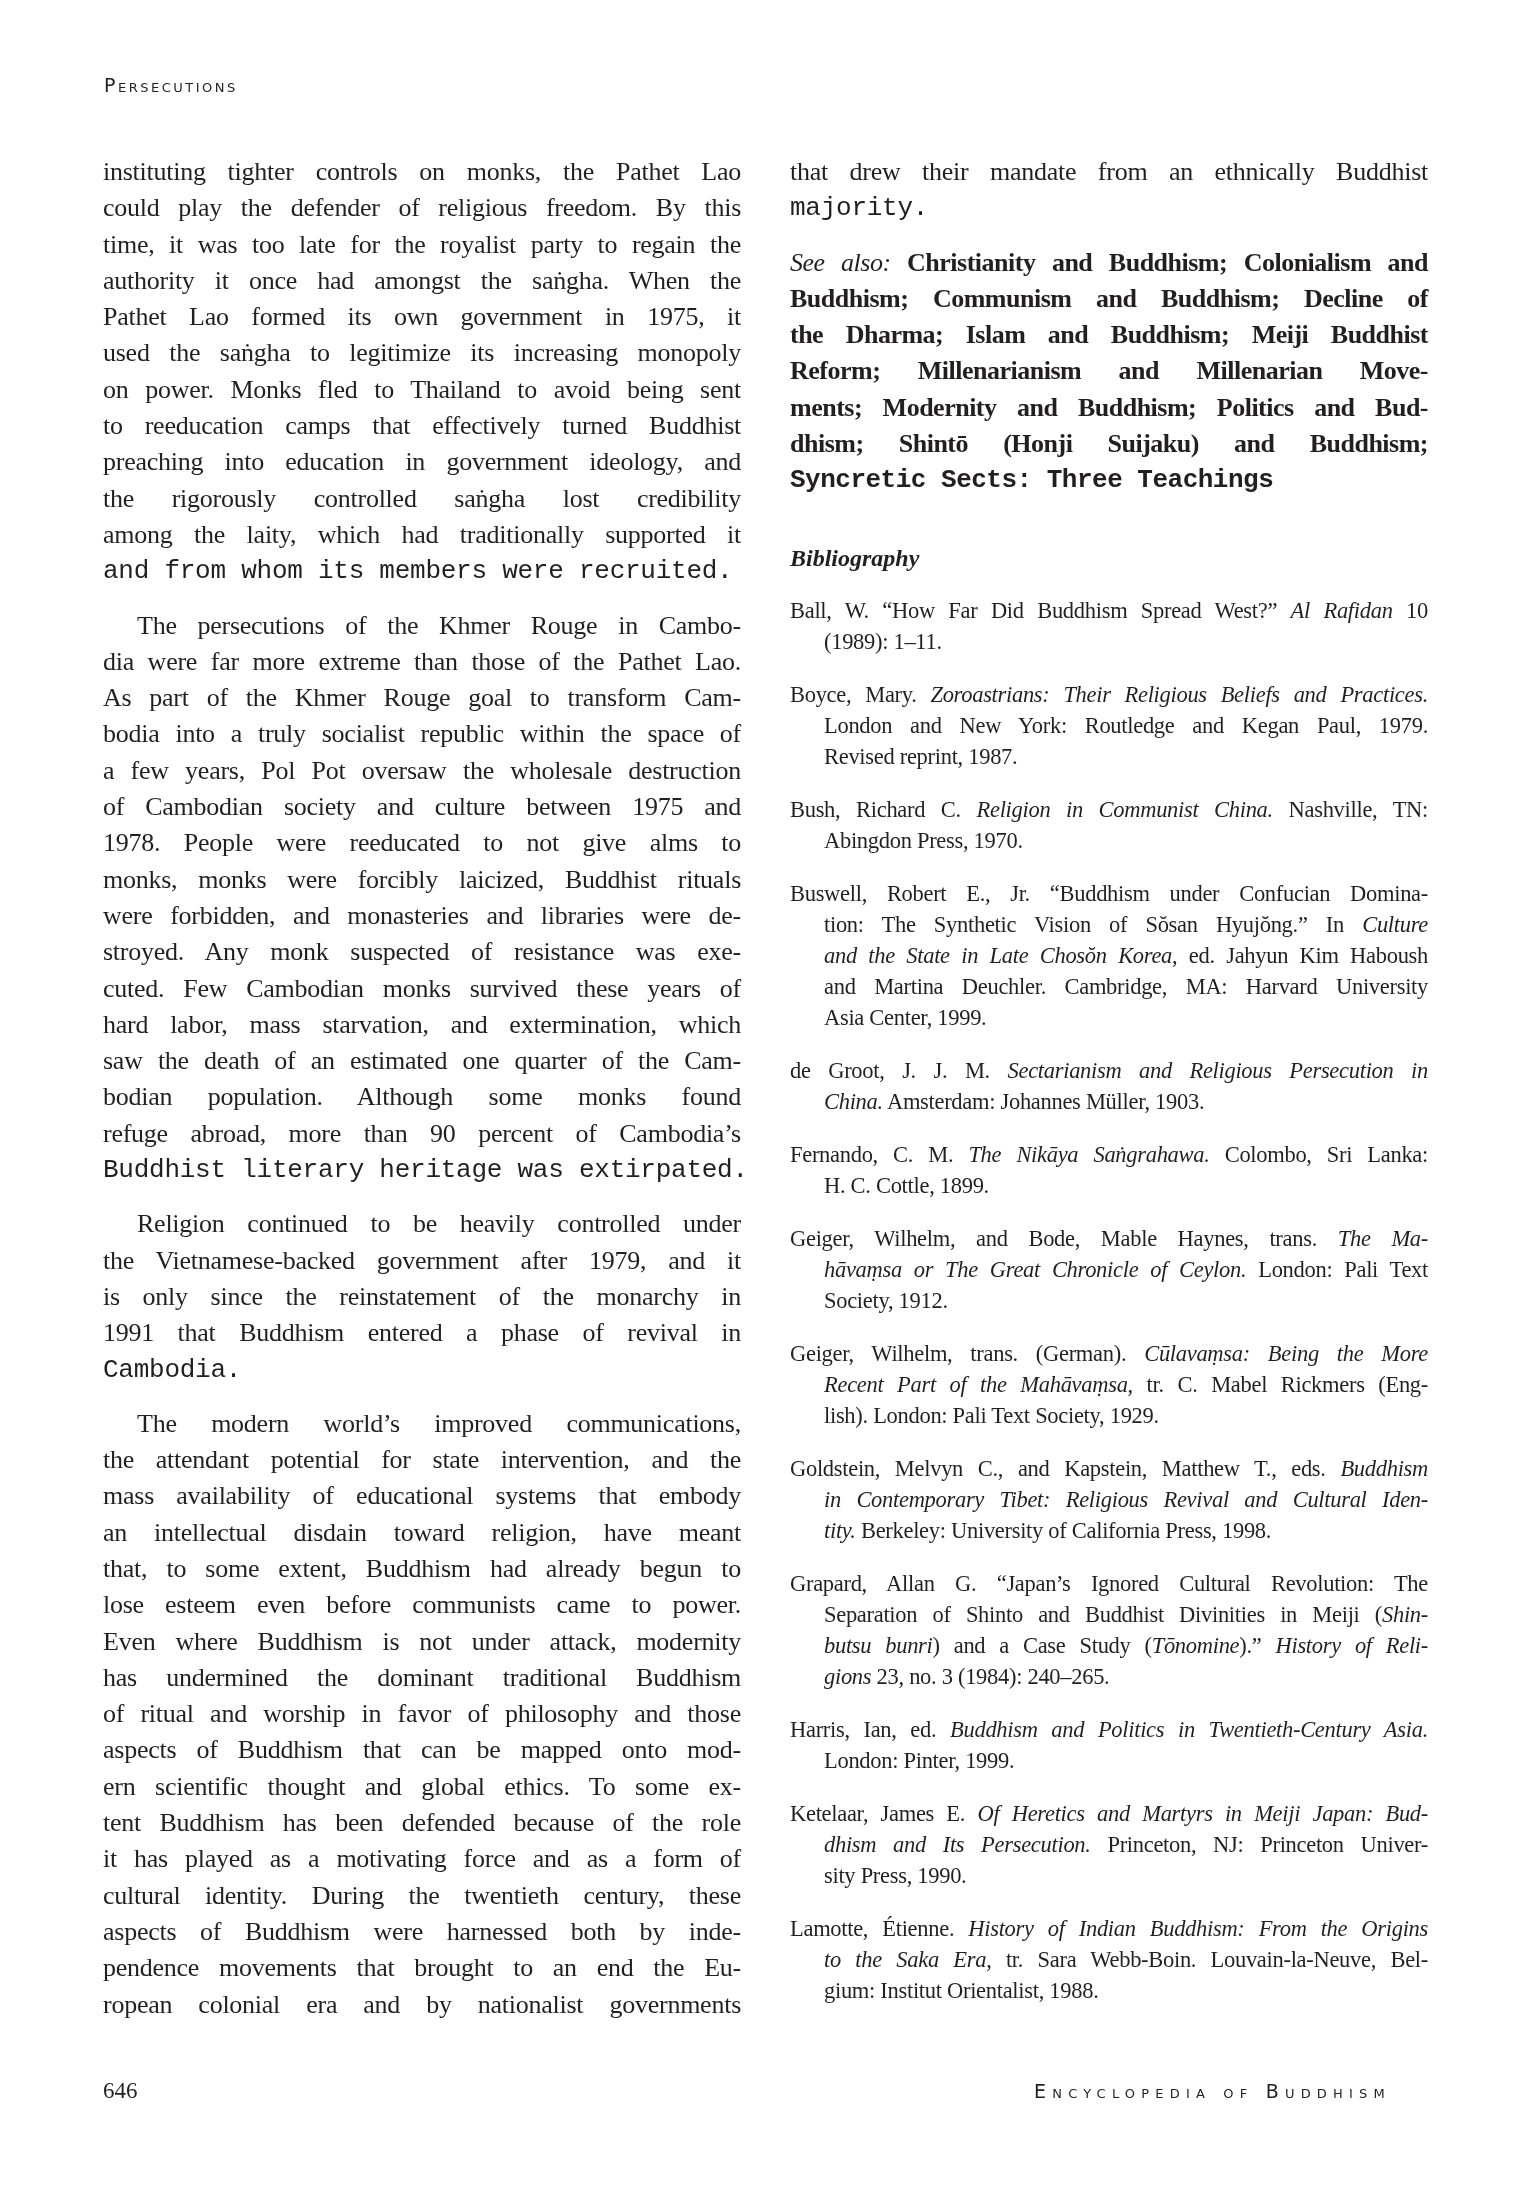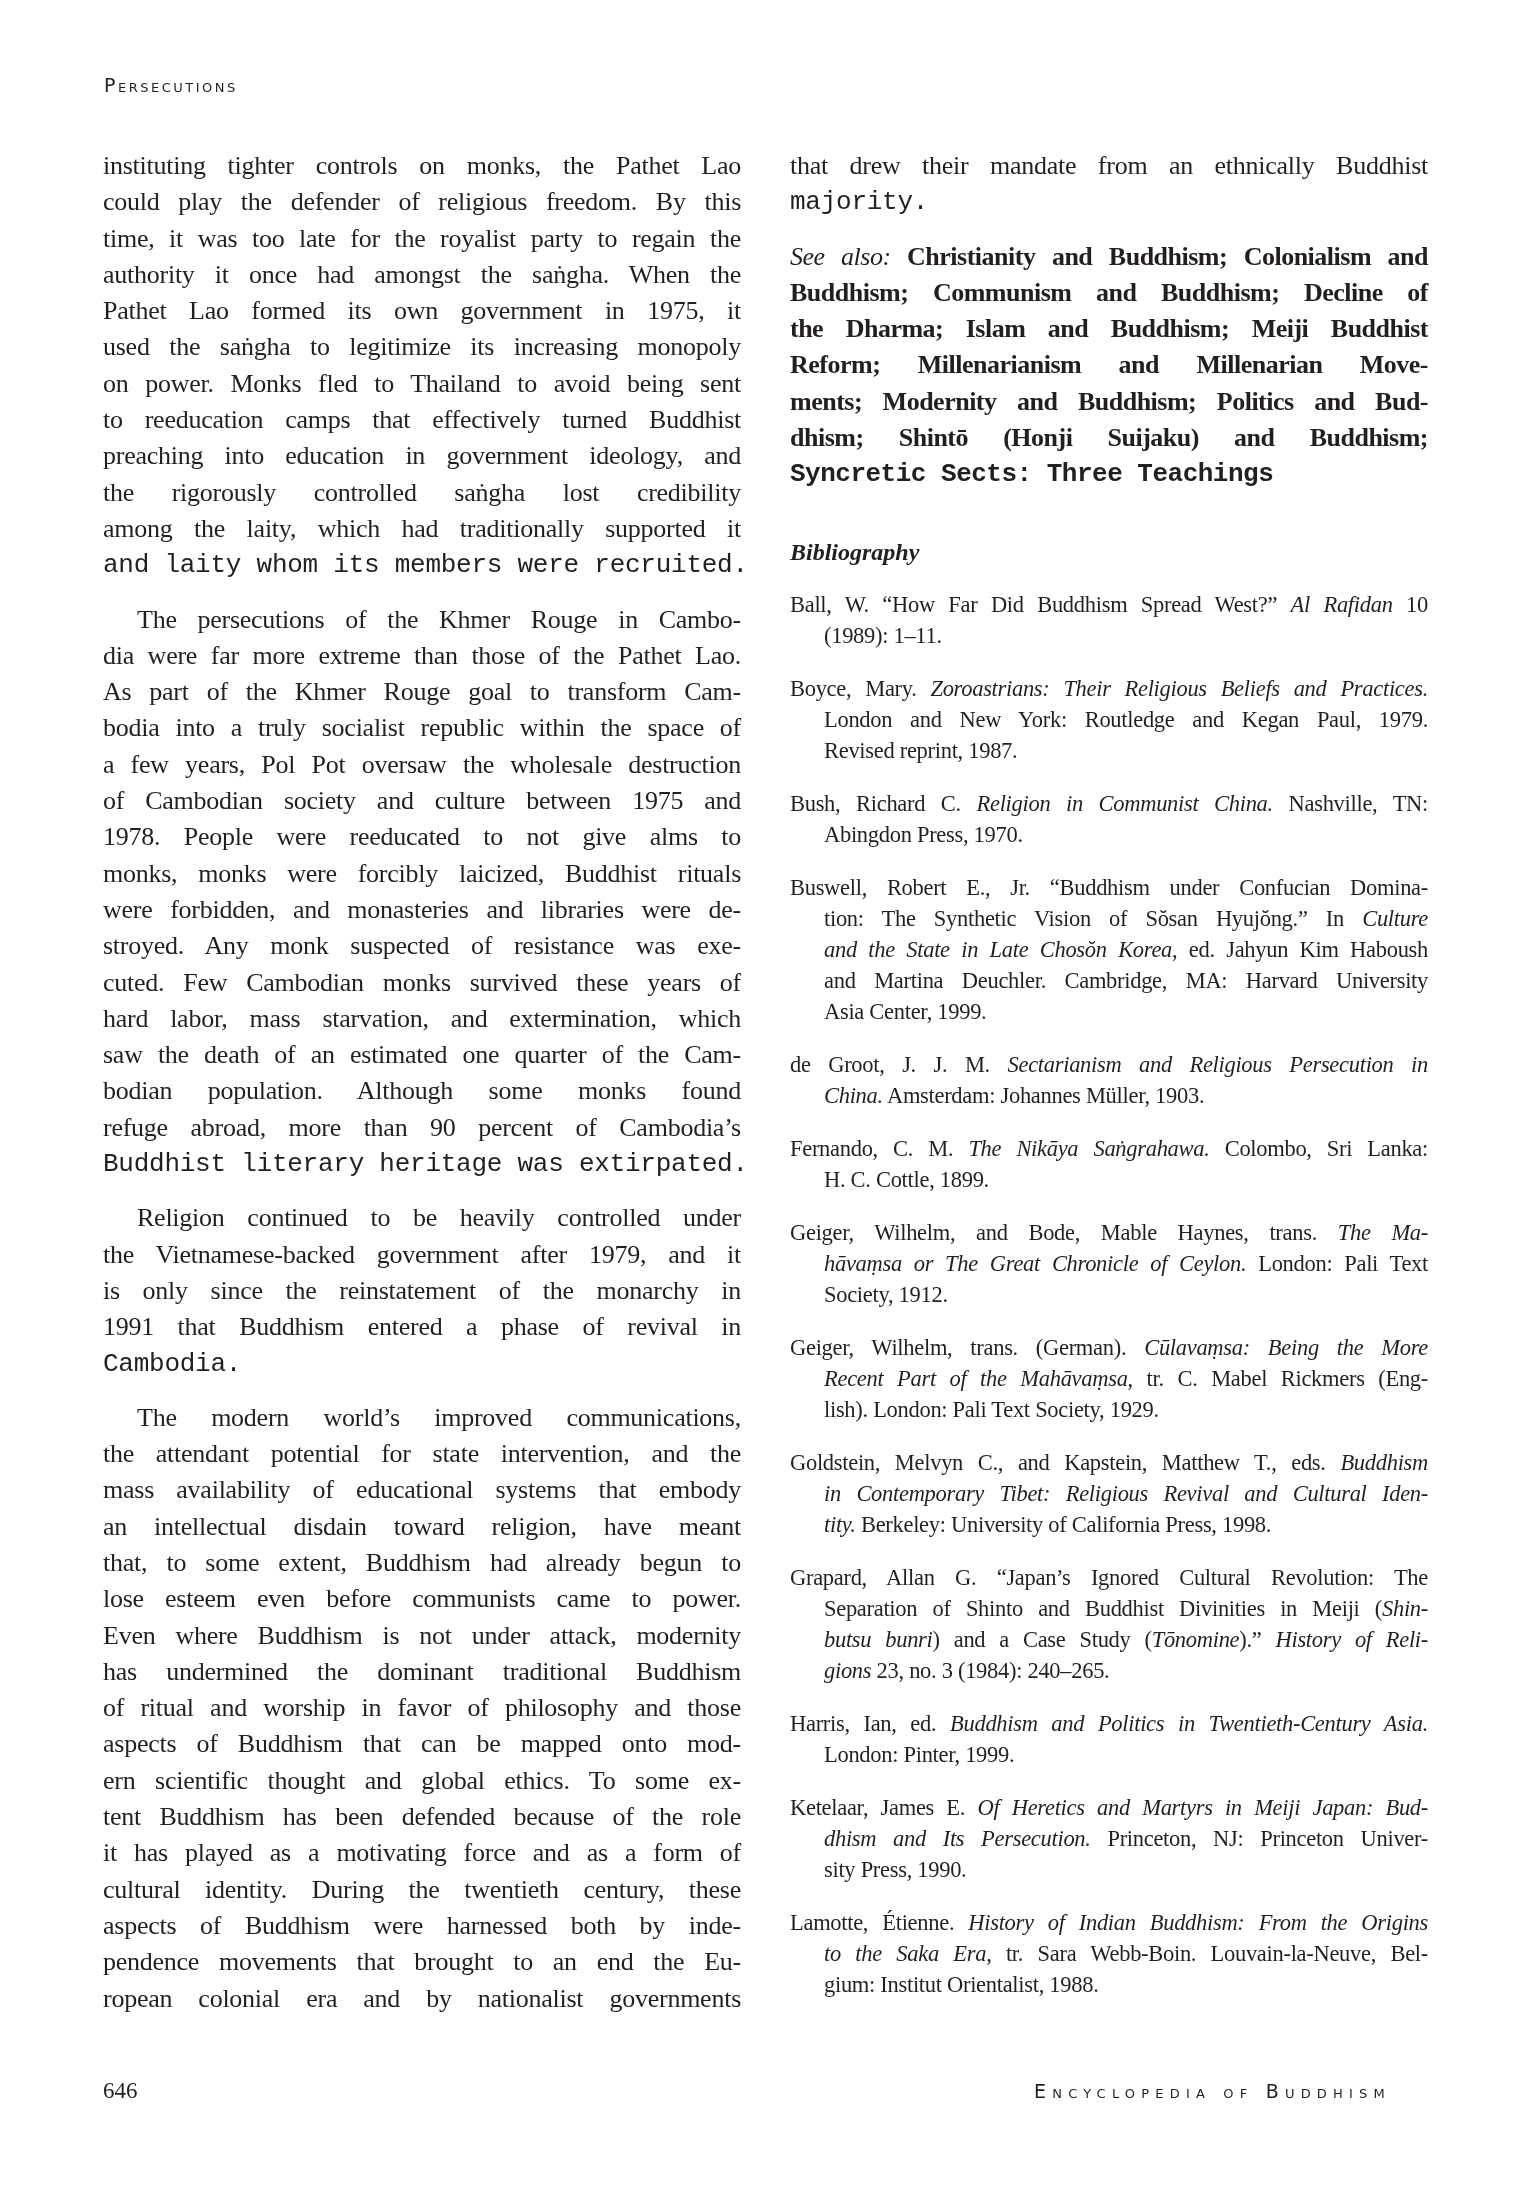--- a/index.html
+++ b/index.html
@@ -7,7 +7,7 @@
          font-family:"Liberation Serif","DejaVu Serif",serif; color:#231f20; }
   .running-head { position:absolute; left:104px; top:74px; font-family:"DejaVu Sans","Liberation Sans",sans-serif;
          font-size:19px; letter-spacing:2.5px; font-variant:small-caps; color:#231f20; }
-  .col { position:absolute; top:148px; width:638px; }
+  .col { position:absolute; top:154px; width:638px; }
   .col-left { left:103px; }
   .col-right { left:790px; }
   .para { margin:0 0 18px 0; }

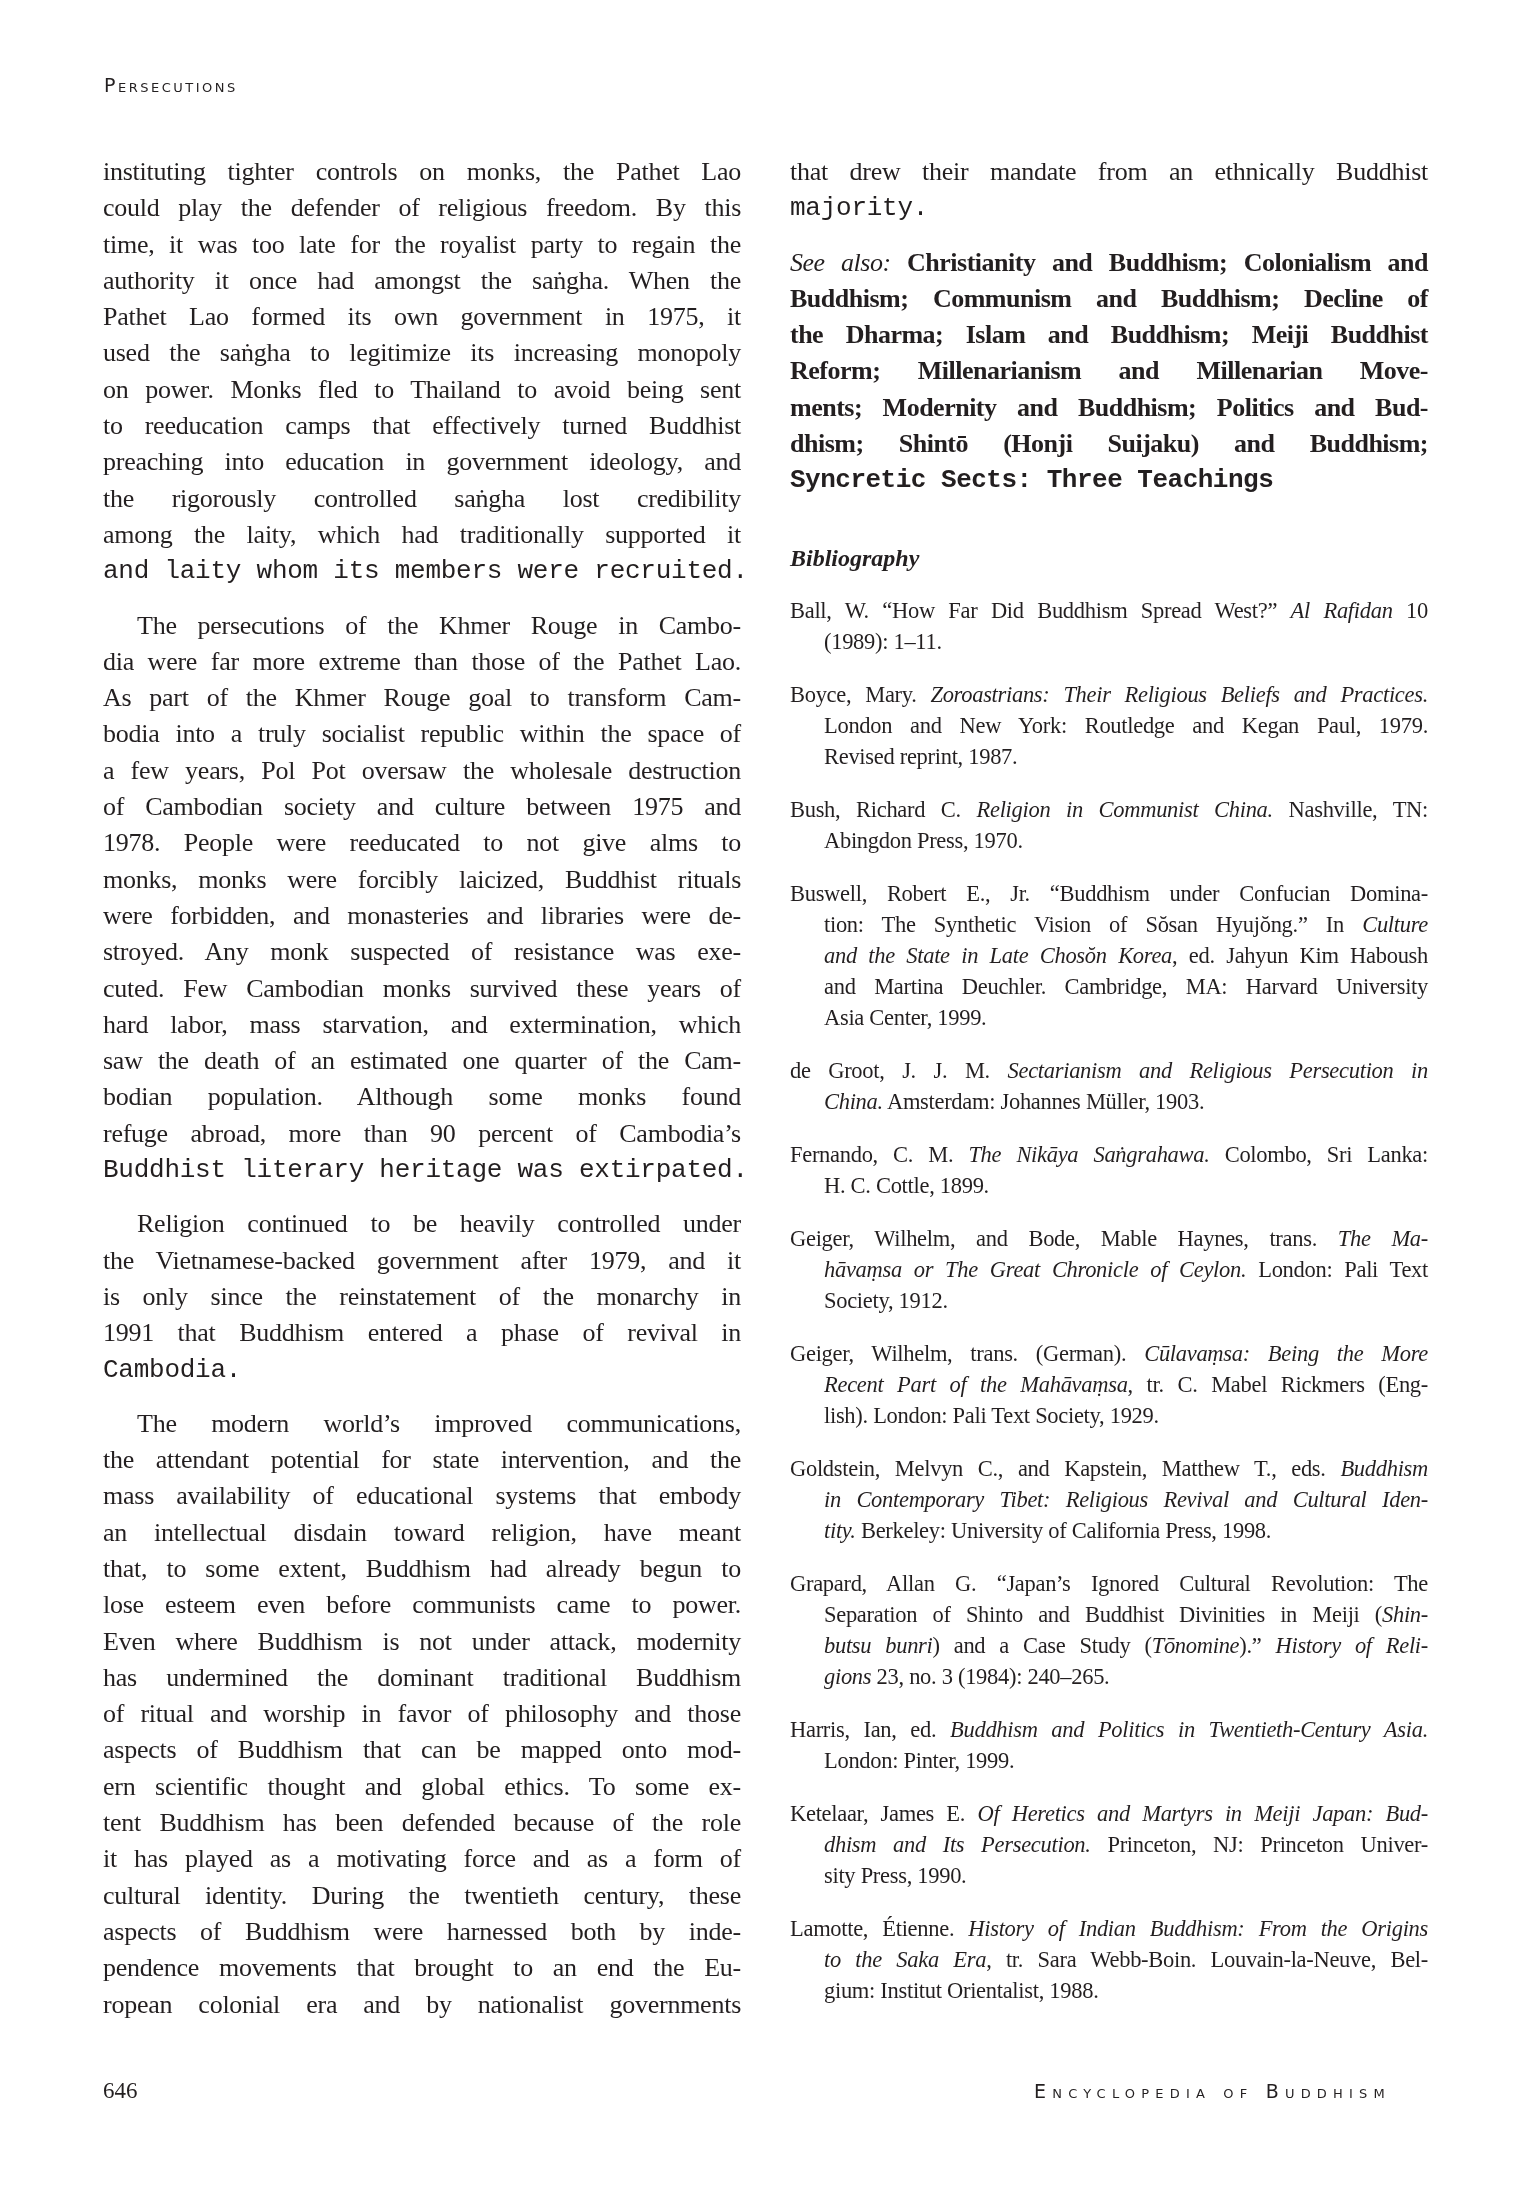--- a/index.html
+++ b/index.html
@@ -46,7 +46,7 @@
       <span class="line"><span>preaching into education in government ideology, and</span></span>
       <span class="line"><span>the rigorously controlled saṅgha lost credibility</span></span>
       <span class="line"><span>among the laity, which had traditionally supported it</span></span>
-      <span class="line last"><span>and laity whom its members were recruited.</span></span>
+      <span class="line last"><span>and from whom its members were recruited.</span></span>
     </div>
     <div class="para">
       <span class="line indent"><span>The persecutions of the Khmer Rouge in Cambo-</span></span>

